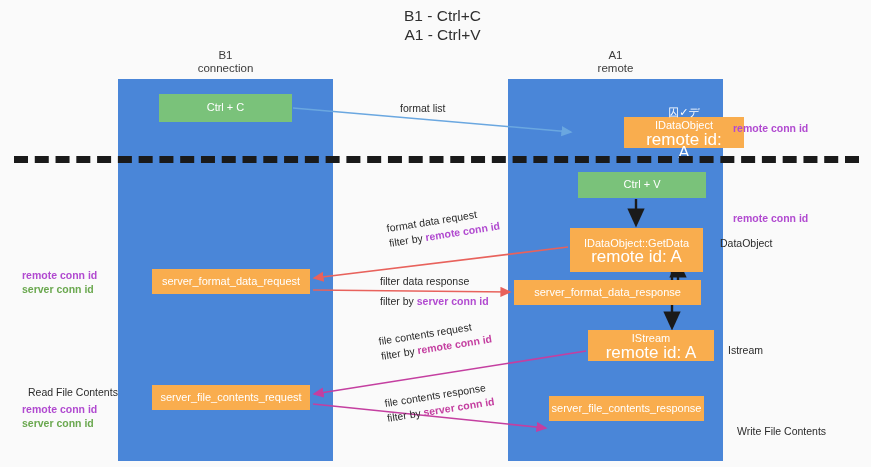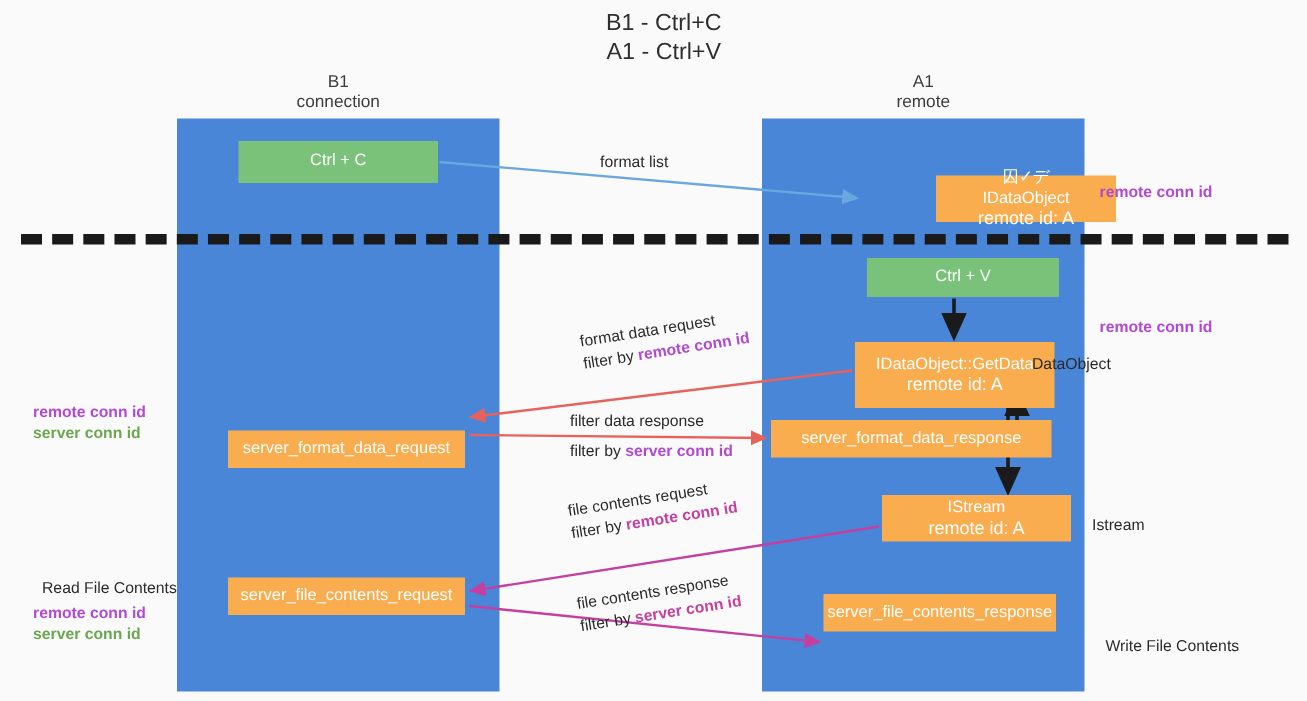--- a/index.html
+++ b/index.html
@@ -41,7 +41,7 @@
   }
   .node.green{background:#7ac27a;}
   .node.orange{background:#f9ad4e;}
-  .node .l2{font-size:12px;}
+  .node .l2{font-size:17px;}
 
   #n-ctrlc{left:159px;top:94px;width:133px;height:28px;}
   #n-idataobject{left:576px;top:117px;width:120px;height:31px;margin-left:48px;}

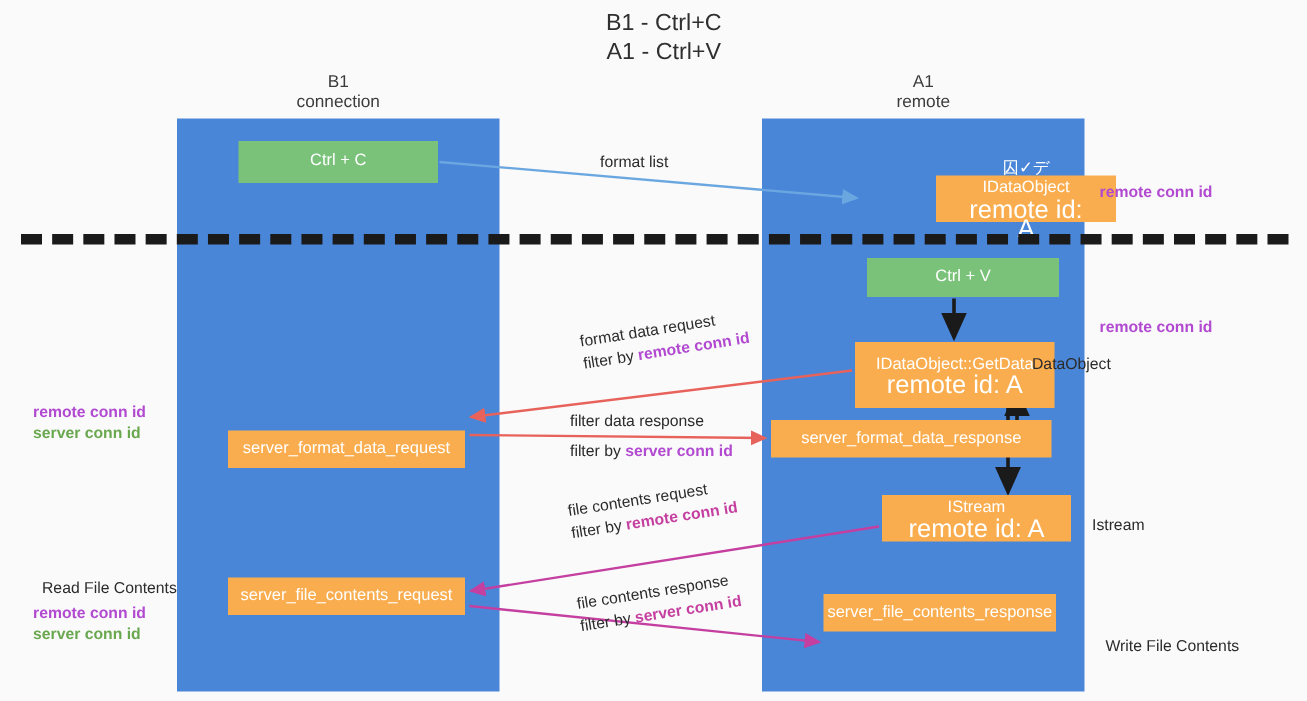--- a/index.html
+++ b/index.html
@@ -85,7 +85,7 @@
 
   #an-r1{left:733px;top:121px;}
   #an-r2{left:733px;top:211px;}
-  #an-r3{left:688px;top:236px;}
+  #an-r3{left:720px;top:236px;}
   #an-r4{left:728px;top:343px;}
   #an-r5{left:737px;top:424px;}
   #an-l1{left:22px;top:268px;}

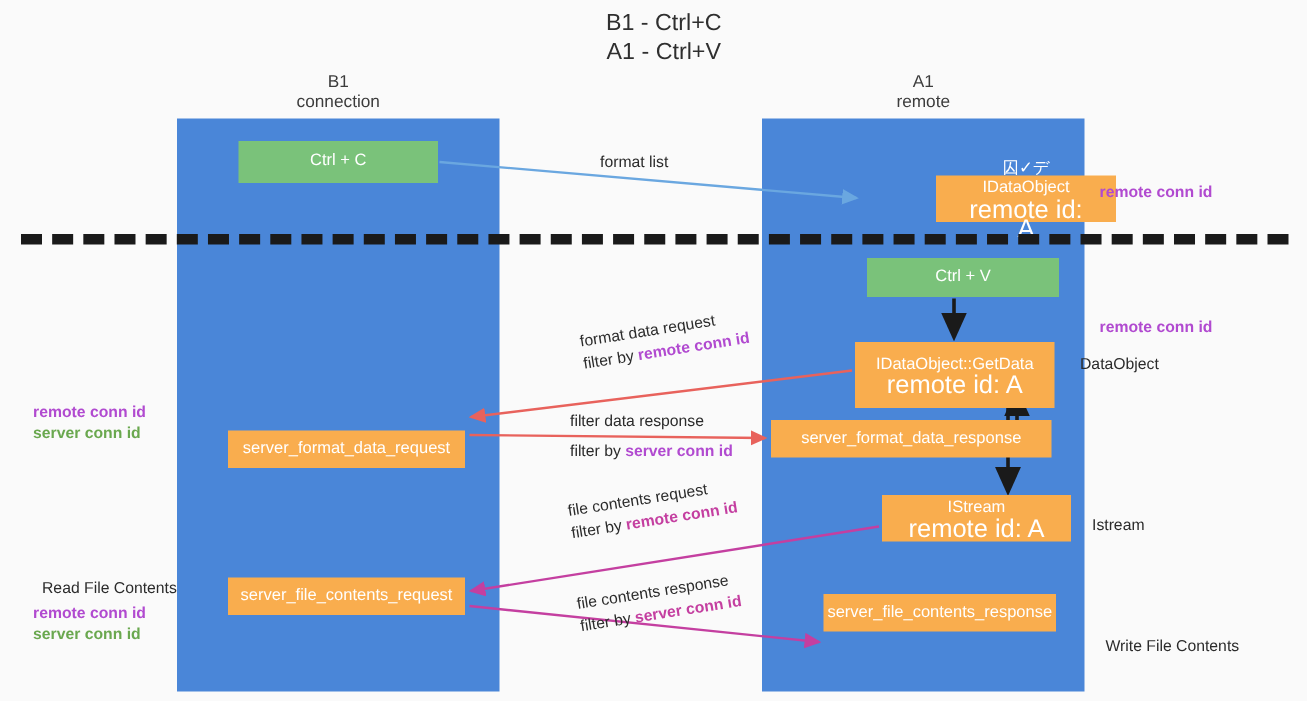--- a/index.html
+++ b/index.html
@@ -47,7 +47,7 @@
   #n-idataobject{left:576px;top:117px;width:120px;height:31px;margin-left:48px;}
   #n-ctrlv{left:578px;top:172px;width:128px;height:26px;}
   #n-getdata{left:570px;top:228px;width:133px;height:44px;}
-  #n-sfdreq{left:152px;top:287px;width:158px;height:25px;text-align:right;}
+  #n-sfdreq{left:152px;top:269px;width:158px;height:25px;text-align:right;}
   #n-sfdres{left:514px;top:280px;width:187px;height:25px;}
   #n-istream{left:588px;top:330px;width:126px;height:31px;}
   #n-sfcreq{left:152px;top:385px;width:158px;height:25px;}

